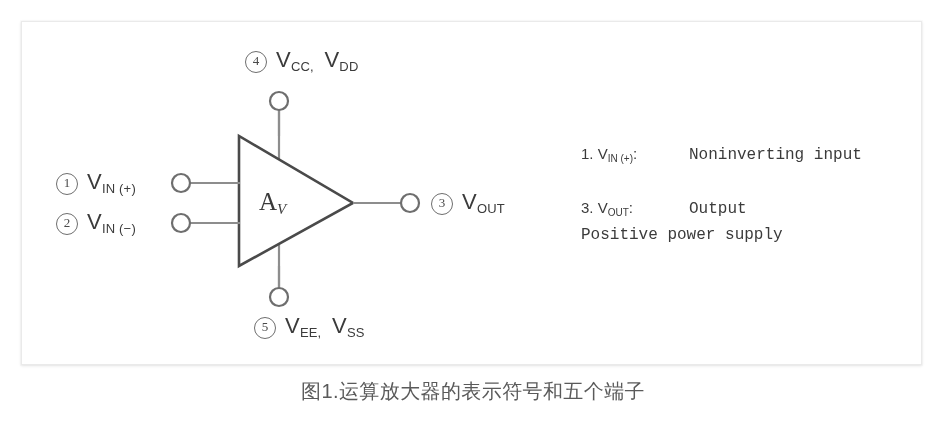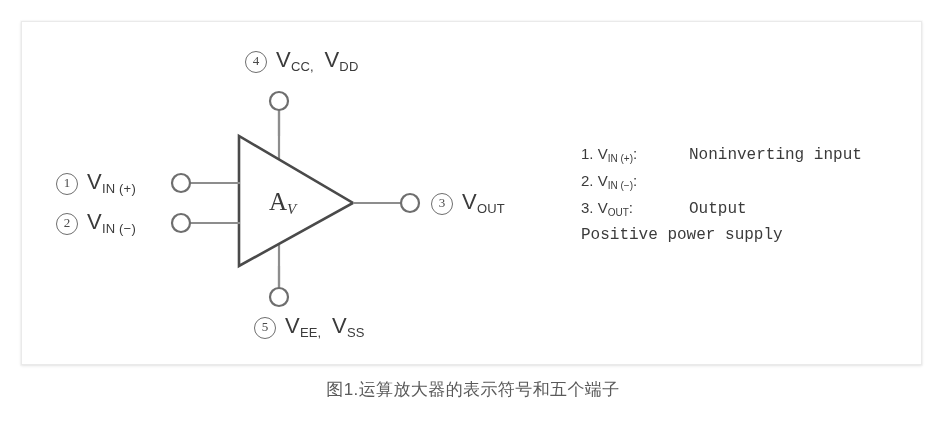--- a/index.html
+++ b/index.html
@@ -226,10 +226,6 @@
       </div>
 
       <div class="legend-row">
-        <span class="legend-key">
-          <span class="num">2.</span>
-          <span class="vsym">V</span><span class="sub">IN (−)</span><span>:</span>
-        </span>
       </div>
 
       <div class="legend-row">

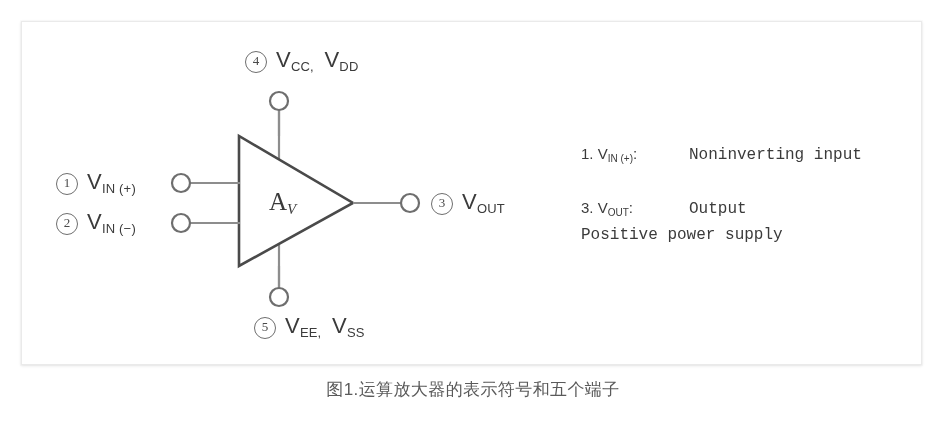--- a/index.html
+++ b/index.html
@@ -175,7 +175,7 @@
       <circle cx="388" cy="181" r="9" fill="#ffffff" stroke="#6e6e6e" stroke-width="2.2"></circle>
     </svg>
 
-    <div class="amp-gain" style="left:247px; top:166px;">
+    <div class="amp-gain" style="left:237px; top:166px;">
       <span>A</span><span class="sub">V</span>
     </div>
 

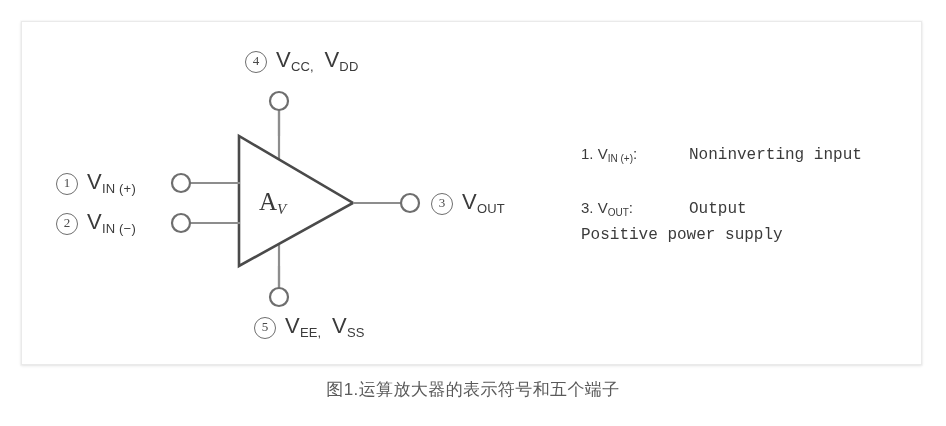--- a/index.html
+++ b/index.html
@@ -142,7 +142,7 @@
     width: 946px;
     text-align: center;
     color: #5a5a5a;
-    font-size: 17px;
+    font-size: 20px;
     font-family: "Liberation Sans", sans-serif;
     letter-spacing: 0.4px;
   }

